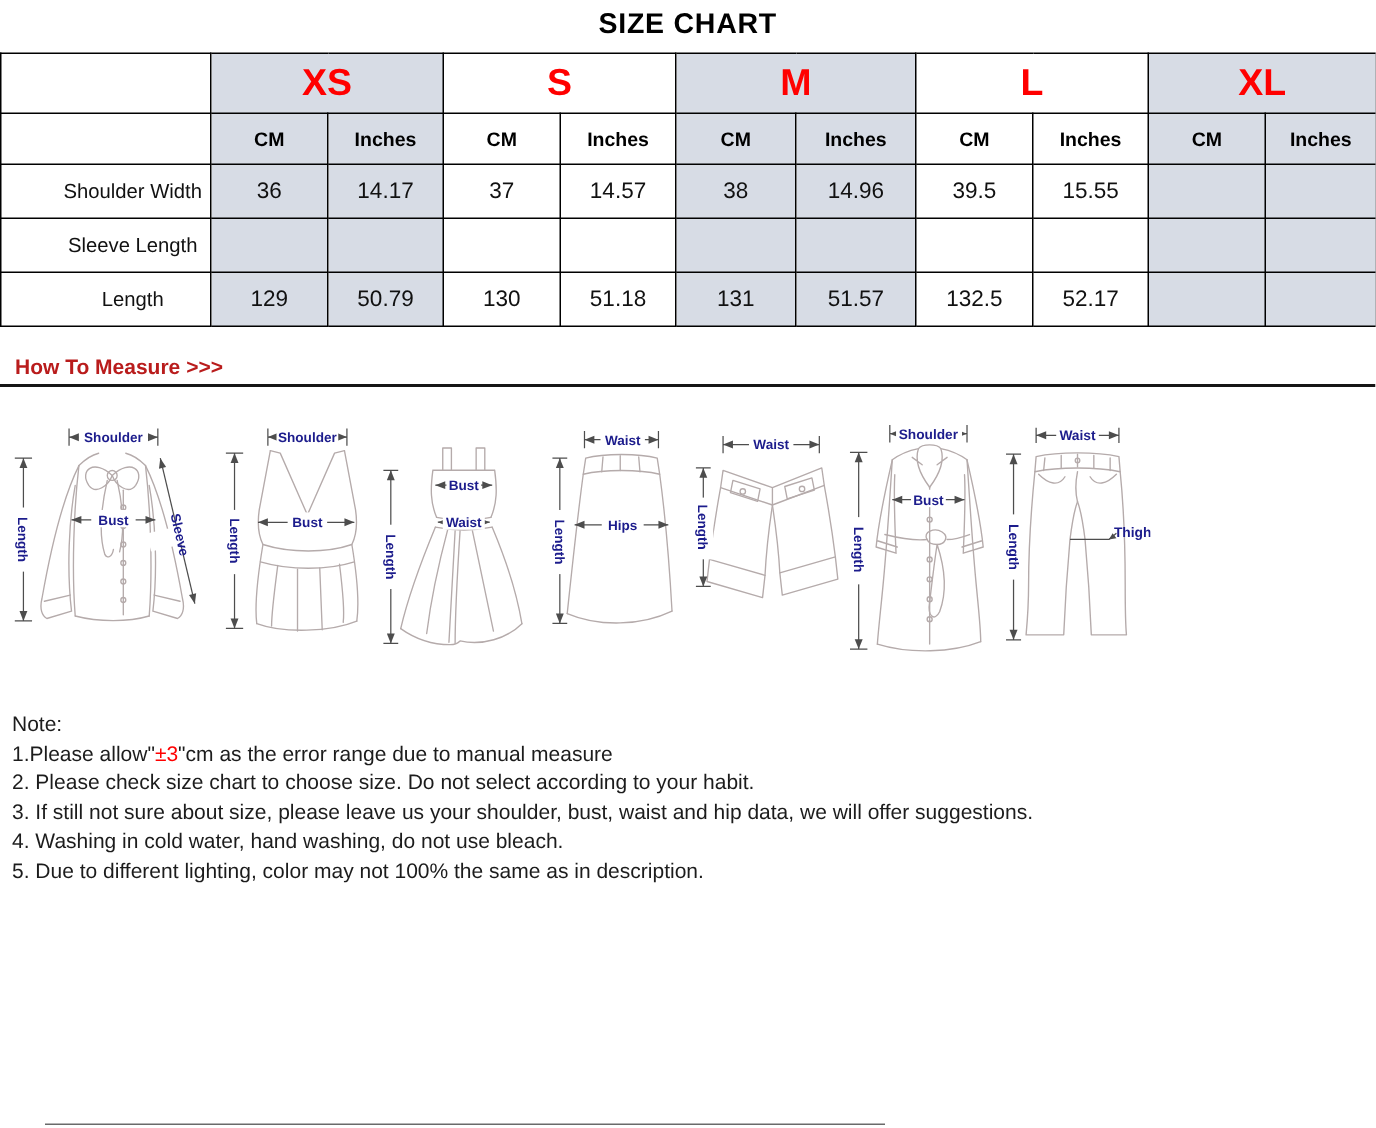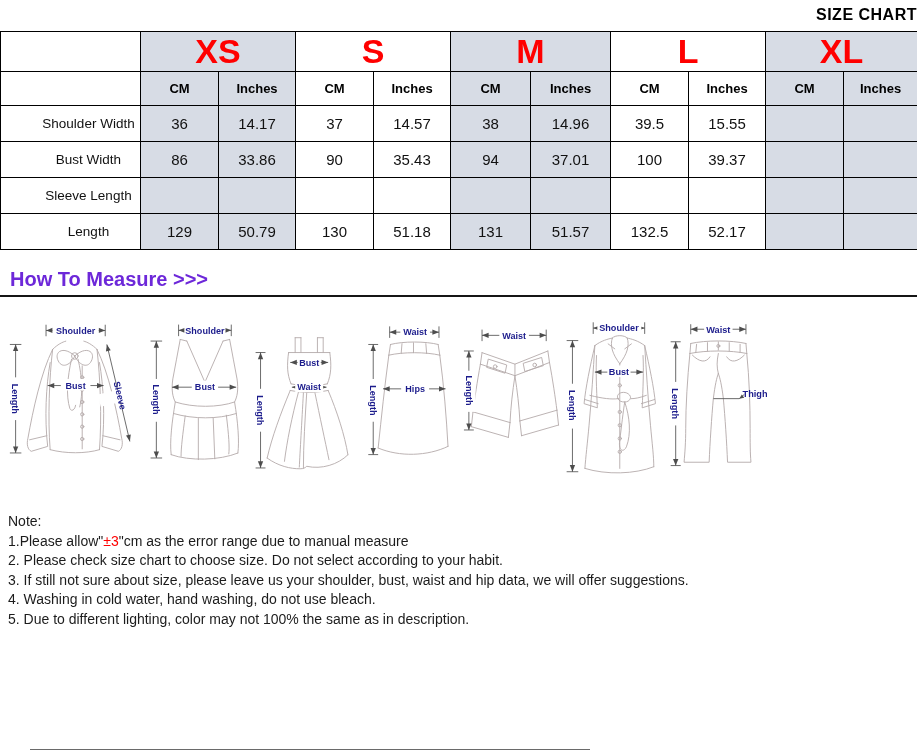--- a/index.html
+++ b/index.html
@@ -7,7 +7,7 @@
     width:917px; height:752px; background:#fff; position:relative; overflow:hidden;
     font-family:"Liberation Sans", sans-serif; color:#000;
   }
-  .title { text-align:right; font-size:16px; font-weight:bold; padding:6px 0 7px; letter-spacing:0.5px; }
+  .title { text-align:center; font-size:19px; font-weight:bold; padding:6px 0 7px; letter-spacing:0.5px; }
 
   table.size-chart { border-collapse:collapse; table-layout:fixed; width:917px; }
   .size-chart th, .size-chart td { border:1px solid #000; text-align:center; padding:0; overflow:hidden; white-space:nowrap; }

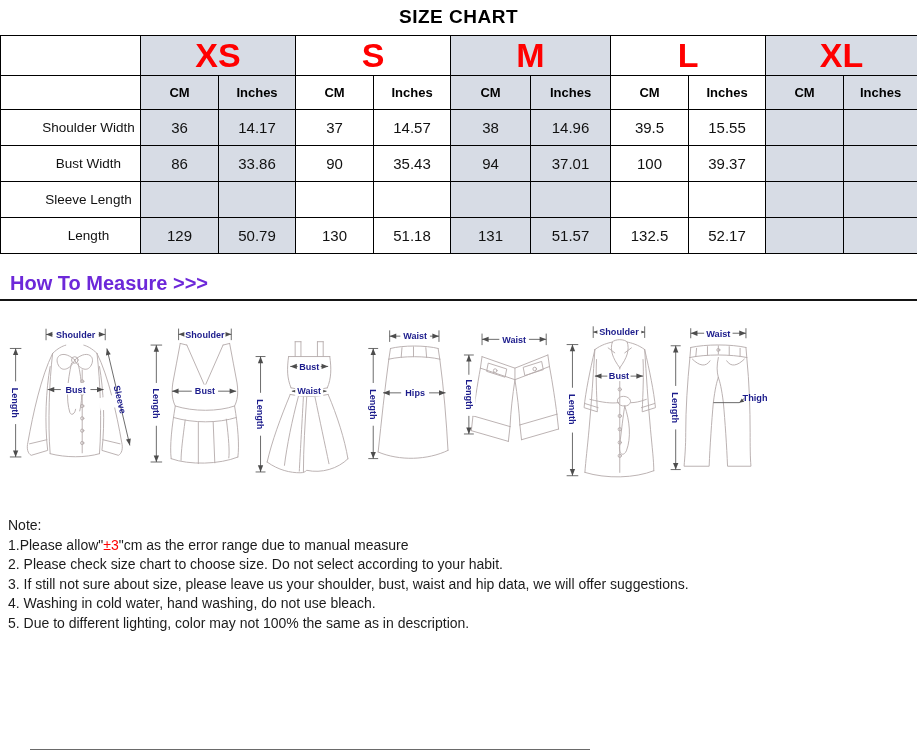--- a/index.html
+++ b/index.html
@@ -11,7 +11,7 @@
 
   table.size-chart { border-collapse:collapse; table-layout:fixed; width:917px; }
   .size-chart th, .size-chart td { border:1px solid #000; text-align:center; padding:0; overflow:hidden; white-space:nowrap; }
-  tr.size-row th { height:39px; font-size:34px; font-weight:bold; color:#ff0000; }
+  tr.size-row th { height:39px; font-size:25px; font-weight:bold; color:#ff0000; }
   tr.unit-row th { height:33px; font-size:13px; font-weight:bold; color:#000; }
   .size-chart tbody td { height:35px; font-size:15px; font-weight:normal; color:#111; }
   .size-chart td.lbl { font-size:13.5px;padding-left:36px; }

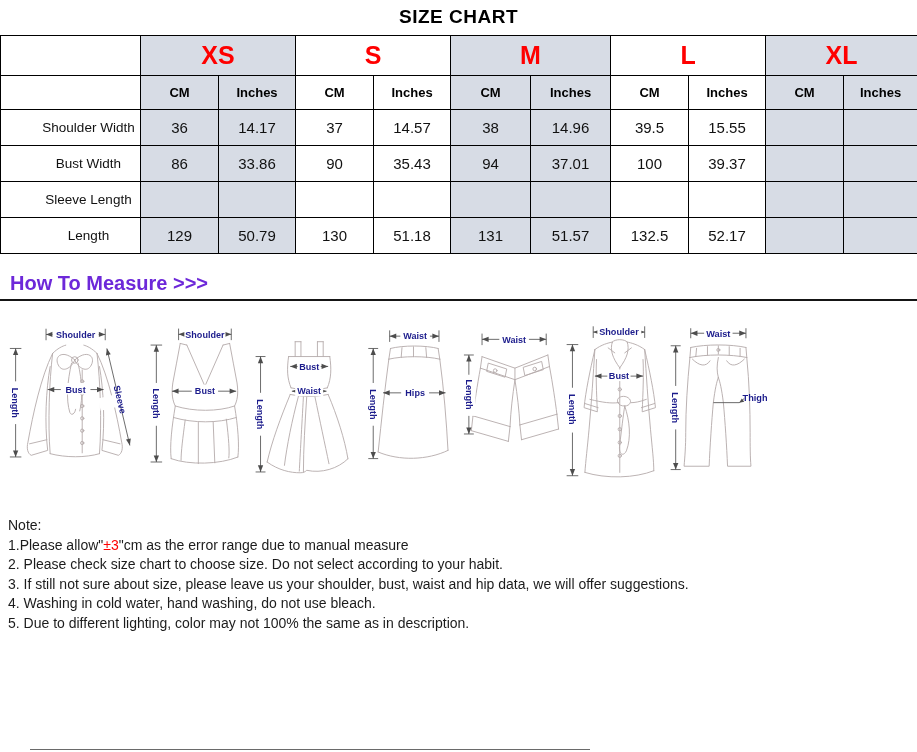--- a/index.html
+++ b/index.html
@@ -85,19 +85,6 @@
       <td class="shaded">14.96</td>
       <td>39.5</td>
       <td>15.55</td>
-      <td class="shaded"></td>
-      <td class="shaded"></td>
-    </tr>
-    <tr>
-      <td class="lbl">Bust Width</td>
-      <td class="shaded">86</td>
-      <td class="shaded">33.86</td>
-      <td>90</td>
-      <td>35.43</td>
-      <td class="shaded">94</td>
-      <td class="shaded">37.01</td>
-      <td>100</td>
-      <td>39.37</td>
       <td class="shaded"></td>
       <td class="shaded"></td>
     </tr>

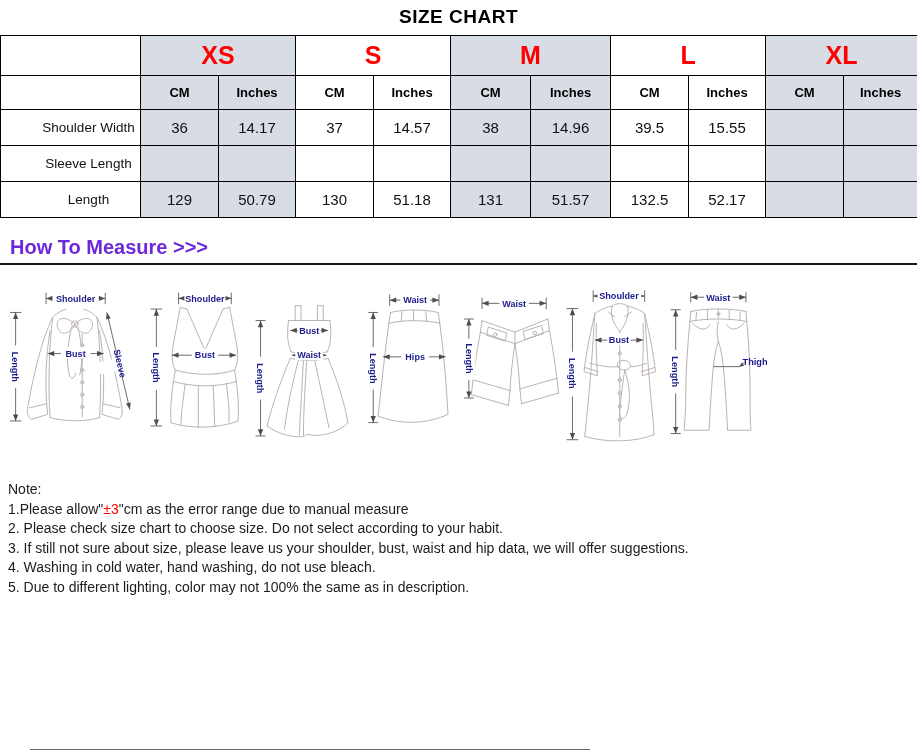--- a/index.html
+++ b/index.html
@@ -17,7 +17,7 @@
   .size-chart td.lbl { font-size:13.5px;padding-left:36px; }
   .shaded { background:#d7dce5; }
 
-  .measure-head { margin:18px 0 0 10px; font-size:20px; font-weight:bold; color:#6d28d9; }
+  .measure-head { margin:18px 0 0 10px; font-size:14px; font-weight:bold; color:#b91c1c; }
   .rule { border:none; border-top:2px solid #151515; margin:4px 0 0 0; }
 
   .diagrams { display:flex; align-items:flex-start; width:767px; margin-top:5px; }

